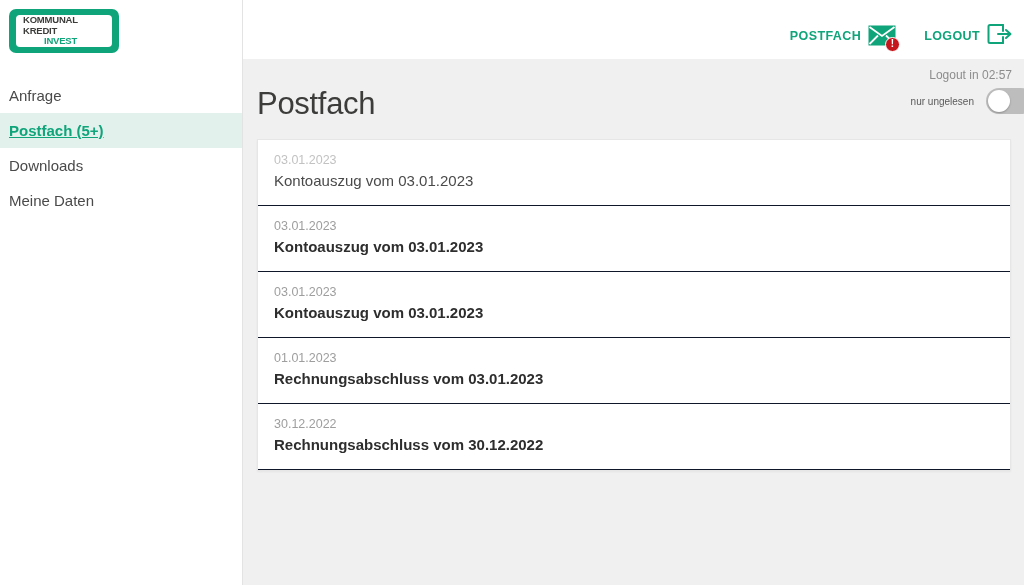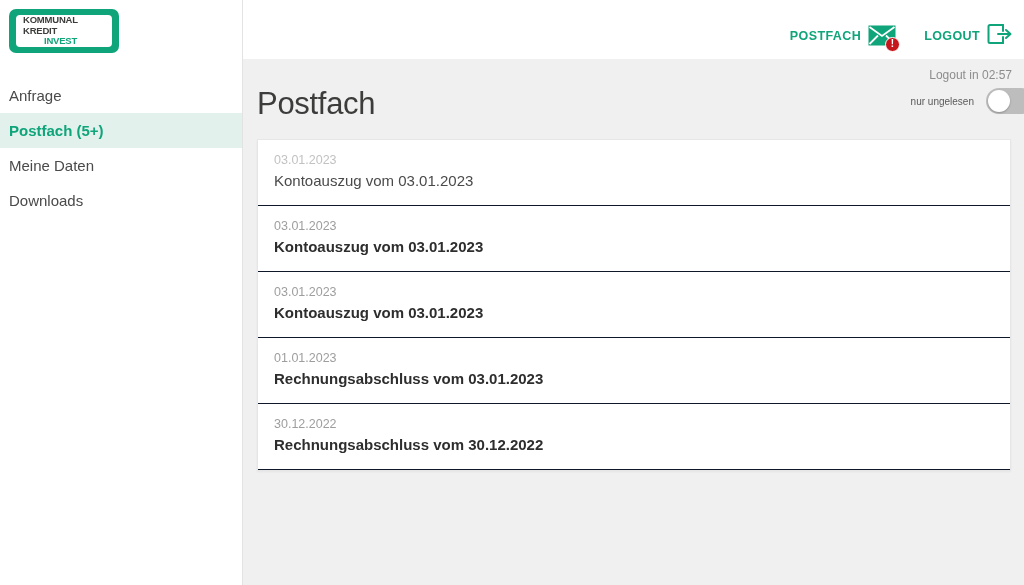--- a/index.html
+++ b/index.html
@@ -57,6 +57,7 @@
     background: #e3f1ec;
     color: #0fa47a;
     font-weight: bold;
+    text-decoration: underline;
   }
 
   

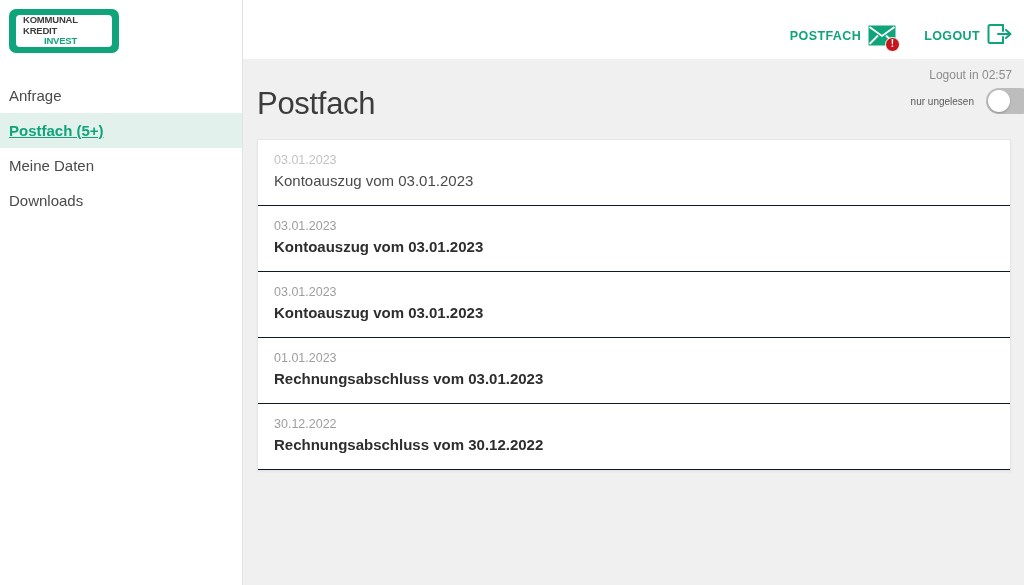--- a/index.html
+++ b/index.html
@@ -174,10 +174,10 @@
         <span>Postfach (5+)</span>
       </div>
       <div class="nav-item">
+        <span>Downloads</span>
+      </div>
+      <div class="nav-item">
         <span>Meine Daten</span>
-      </div>
-      <div class="nav-item">
-        <span>Downloads</span>
       </div>
     </nav>
   </aside>

